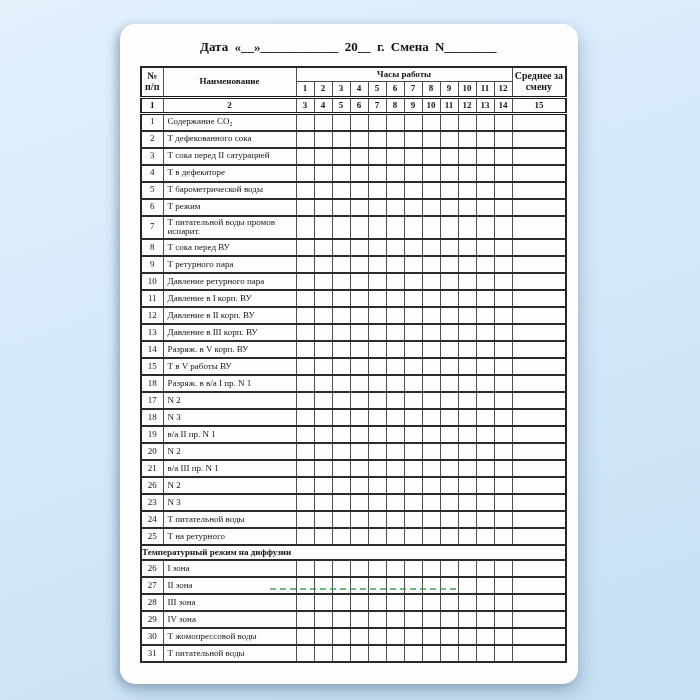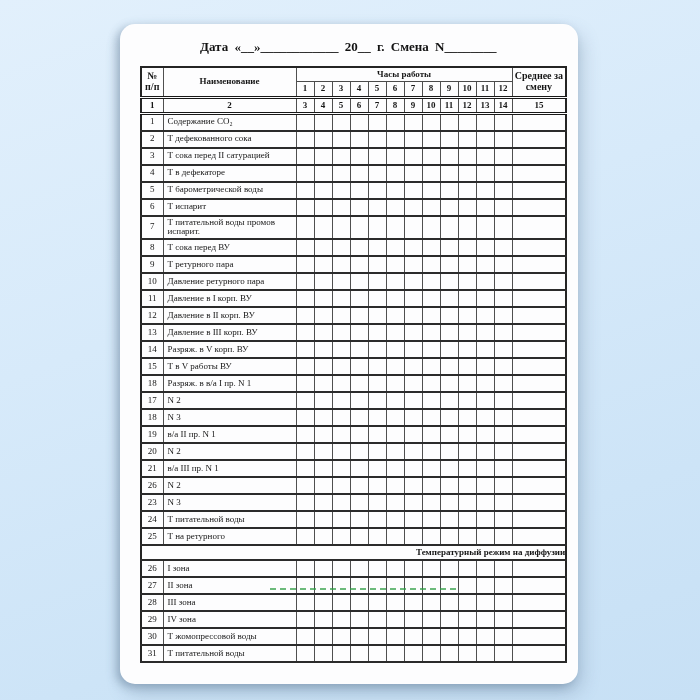--- a/index.html
+++ b/index.html
@@ -202,7 +202,7 @@
           </tr>
           <tr class="data-row">
             <td class="num-cell">6</td>
-            <td class="label-cell">Т испарит</td>
+            <td class="label-cell">Т режим</td>
             <td></td>
             <td></td>
             <td></td>

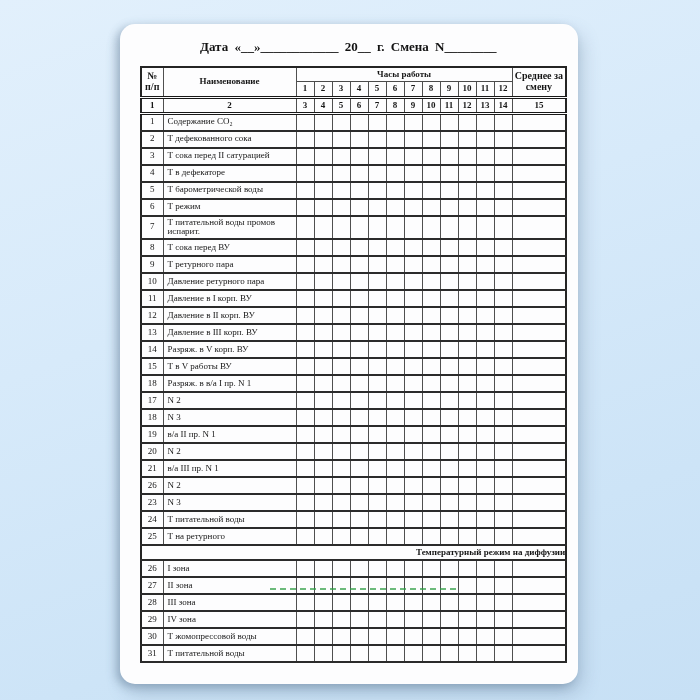--- a/index.html
+++ b/index.html
@@ -43,7 +43,7 @@
   }
   tbody td.num-cell{font-weight:normal;}
   tbody td.label-cell{text-align:left;padding:1px 2px 1px 4px;font-size:9px;margin-top:28px;}
-  tr.section-row td{height:13px;text-align:right;font-weight:bold;font-size:9px;}
+  tr.section-row td{height:13px;text-align:left;font-weight:bold;font-size:9px;}
   .watermark{
     position:absolute;left:150px;top:564px;width:186px;height:0;
     border-top:2px dashed #2f9e44;opacity:.7;

